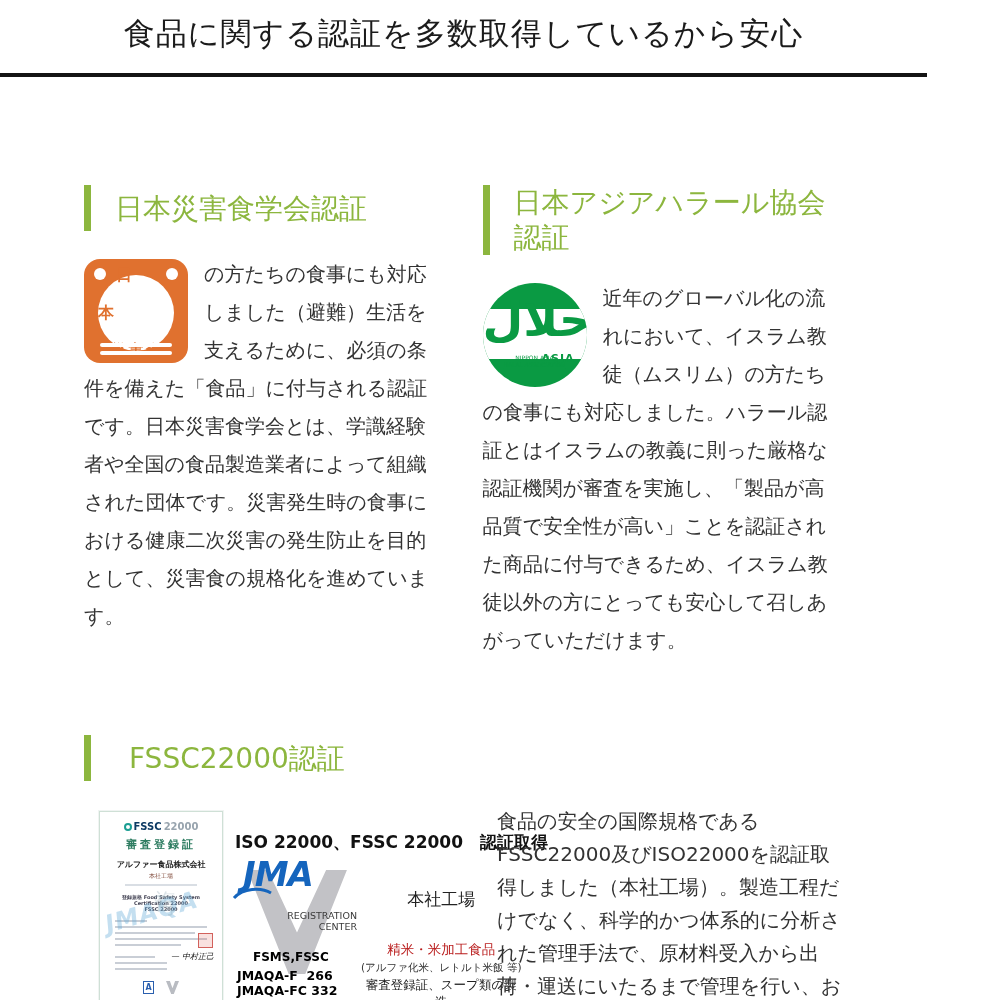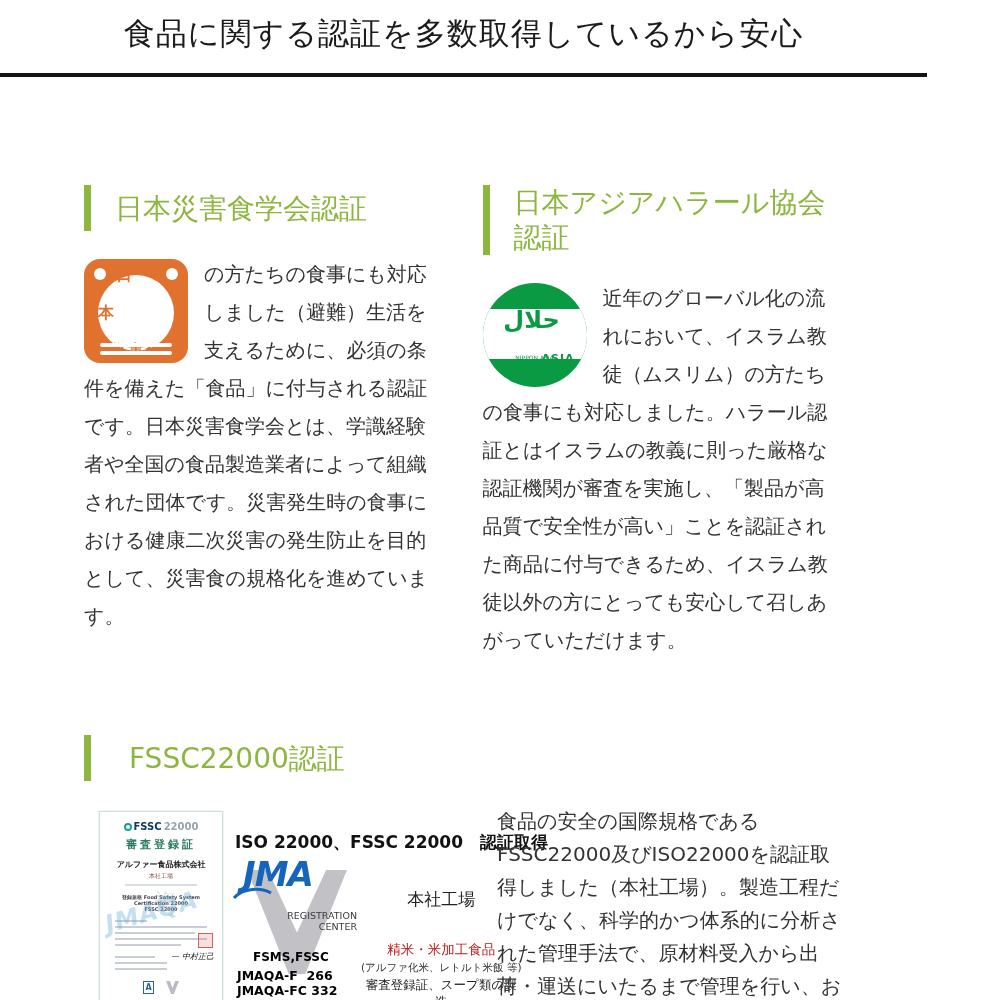--- a/index.html
+++ b/index.html
@@ -34,7 +34,7 @@
   
   .halal-badge { width:104px; height:104px; border-radius:50%; background:#0A9A43; overflow:hidden; position:relative; float:left; margin:4px 16px 6px 0; }
   .halal-band { position:absolute; left:0; right:0; top:25%; height:48%; background:#fff; }
-  .halal-arabic { position:absolute; left:0; right:6px; top:18px; text-align:center; font-size:24px; line-height:38px; font-weight:700; color:#0A9A43; }
+  .halal-arabic { position:absolute; left:0; right:6px; top:18px; text-align:center; font-size:47px; line-height:38px; font-weight:700; color:#0A9A43; }
   .halal-label { position:absolute; right:12px; top:57px; font-size:11px; font-weight:800; letter-spacing:1px; color:#0A9A43; }
   .halal-assoc { position:absolute; left:0; right:0; top:71px; text-align:center; font-size:6px; line-height:7px; color:#0A9A43; text-decoration:underline; }
 

